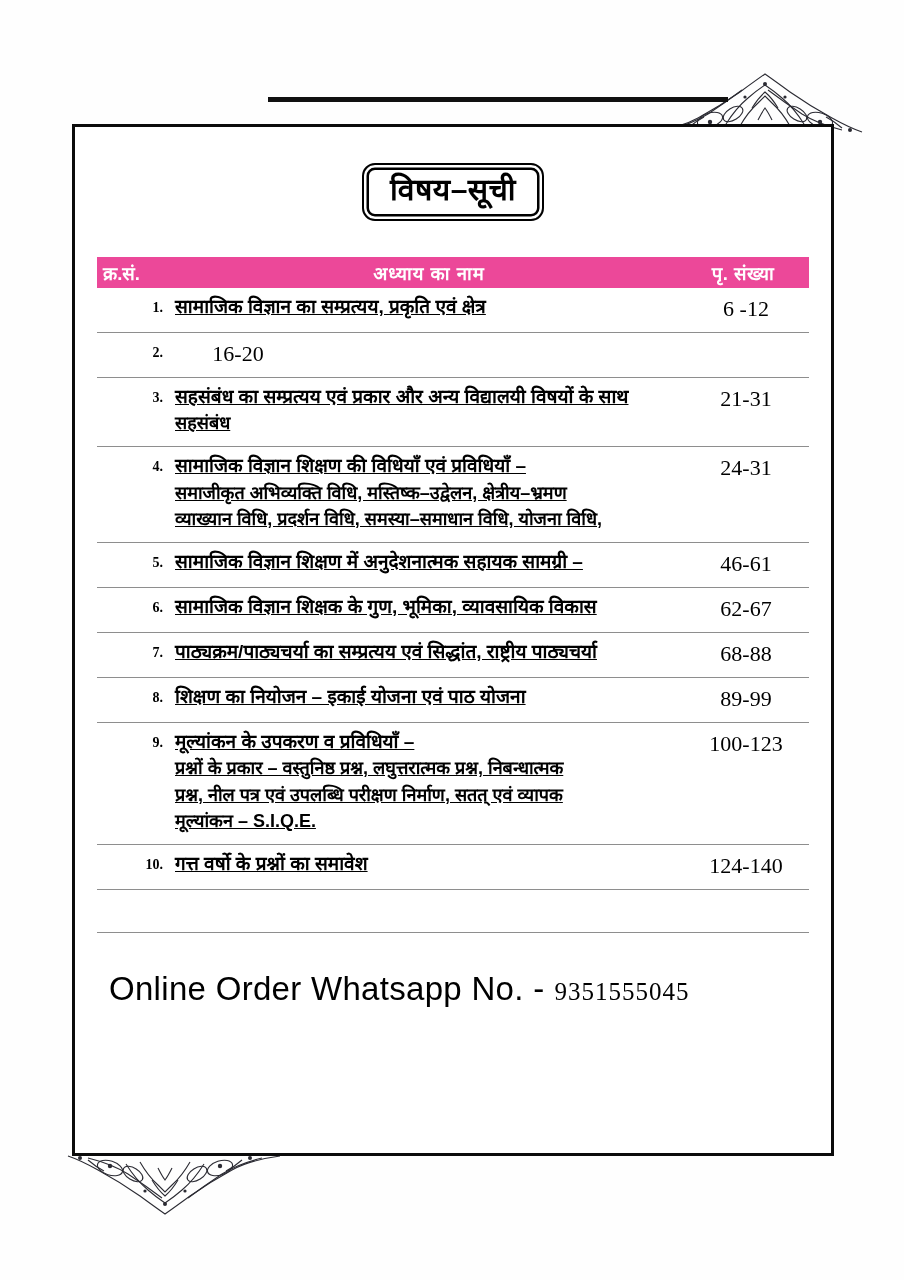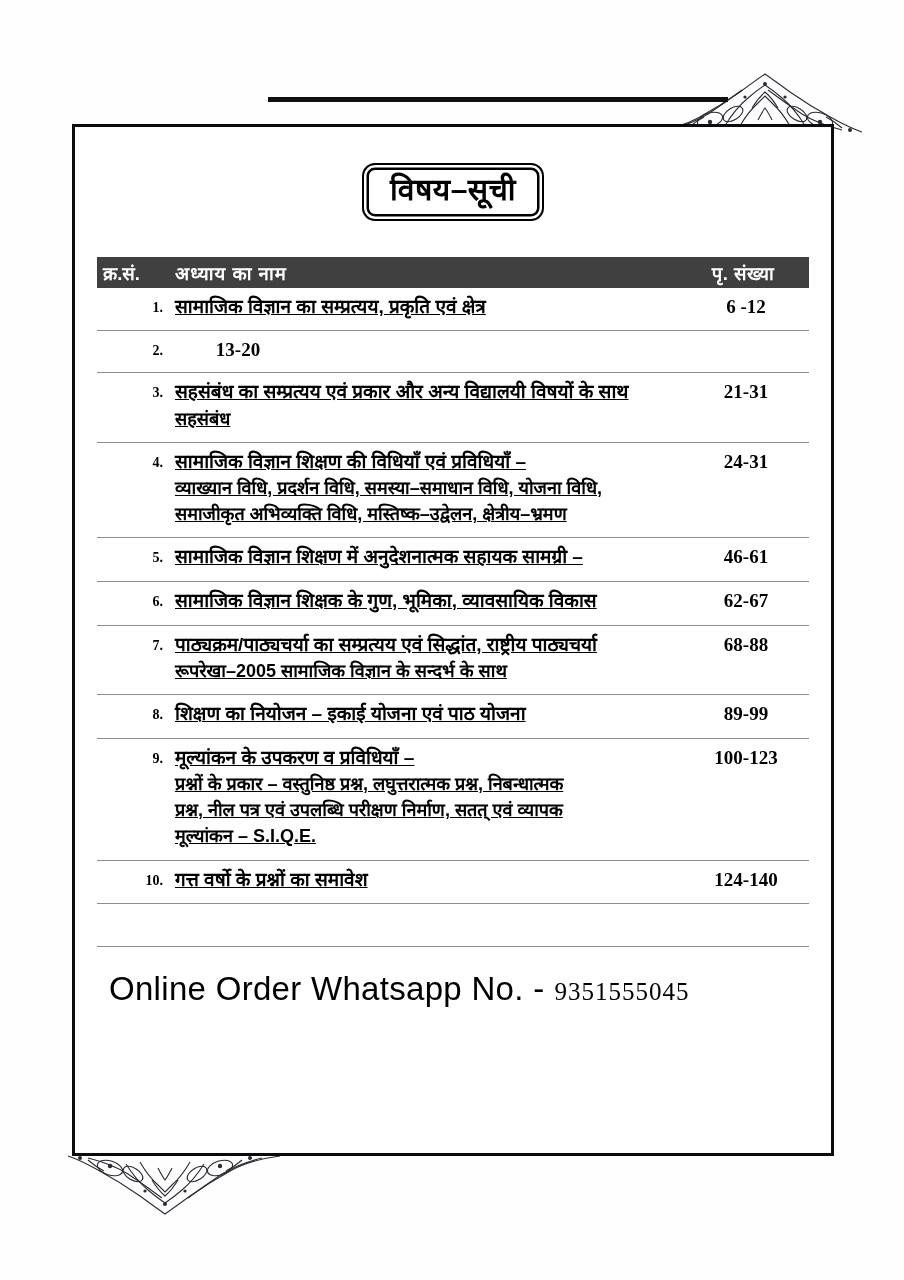--- a/index.html
+++ b/index.html
@@ -91,7 +91,7 @@
   .toc-header {
     display: flex;
     align-items: center;
-    background: #404040;
+    background: #ec4899;
     color: #ffffff;
     height: 31px;
     font-family: "Liberation Sans", "DejaVu Sans", sans-serif;

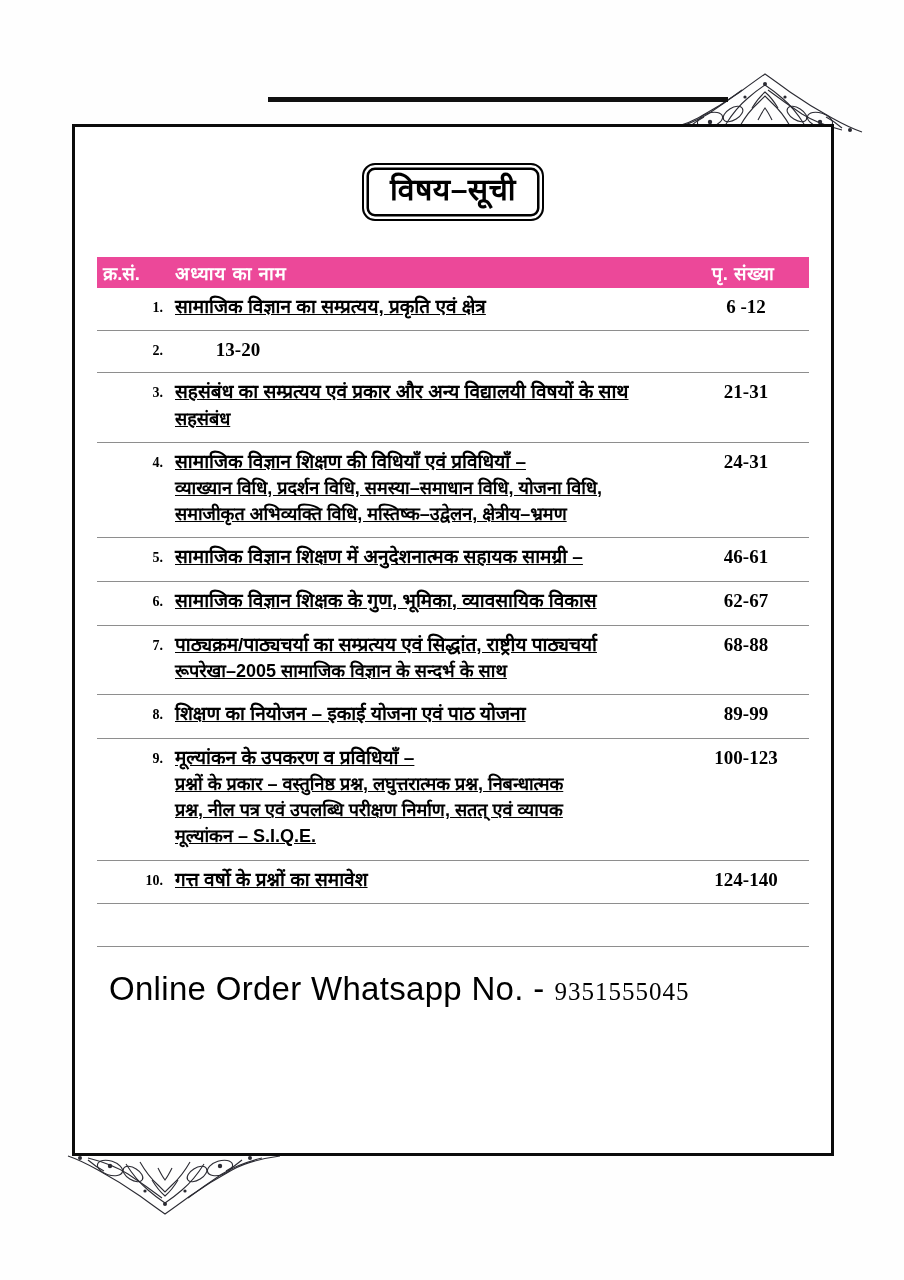--- a/index.html
+++ b/index.html
@@ -102,7 +102,7 @@
   .col-name { flex: 1 1 auto; }
   .col-page { width: 126px; flex: 0 0 126px; text-align: right; padding-right: 8px; box-sizing: border-box; }
 
-  .toc-header .col-name { text-align: left; letter-spacing: 1px; }
+  .toc-header .col-name { text-align: center; letter-spacing: 1px; }
   .toc-header .col-page { text-align: center; padding-right: 6px; letter-spacing: 0.5px; }
 
   .toc-row {

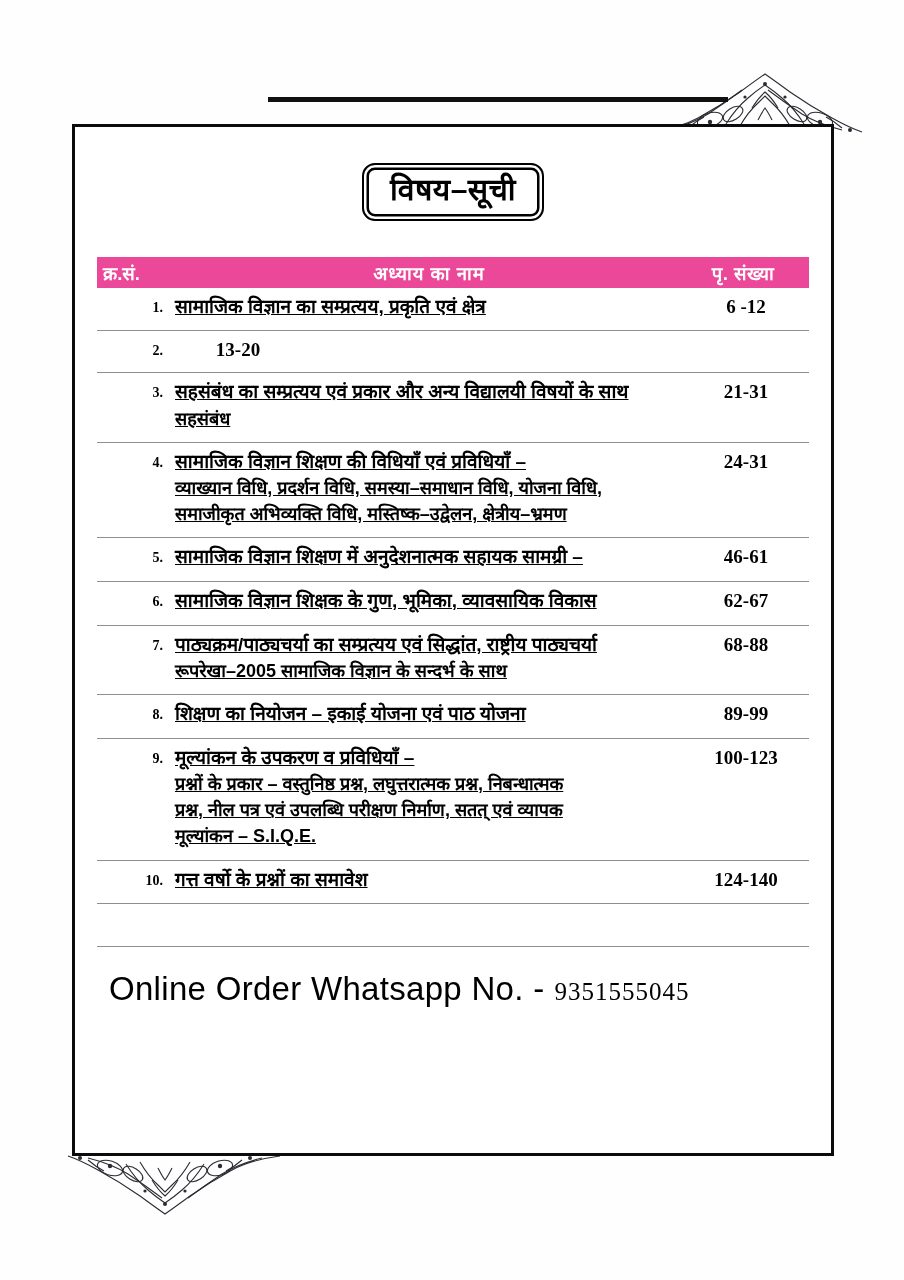--- a/index.html
+++ b/index.html
@@ -146,8 +146,8 @@
     text-align: center;
     box-sizing: border-box;
     font-family: "Liberation Serif", "DejaVu Serif", serif;
-    font-size: 19px;
-    font-weight: 700;
+    font-size: 22px;
+    font-weight: 400;
     padding-top: 3px;
     white-space: nowrap;
   }

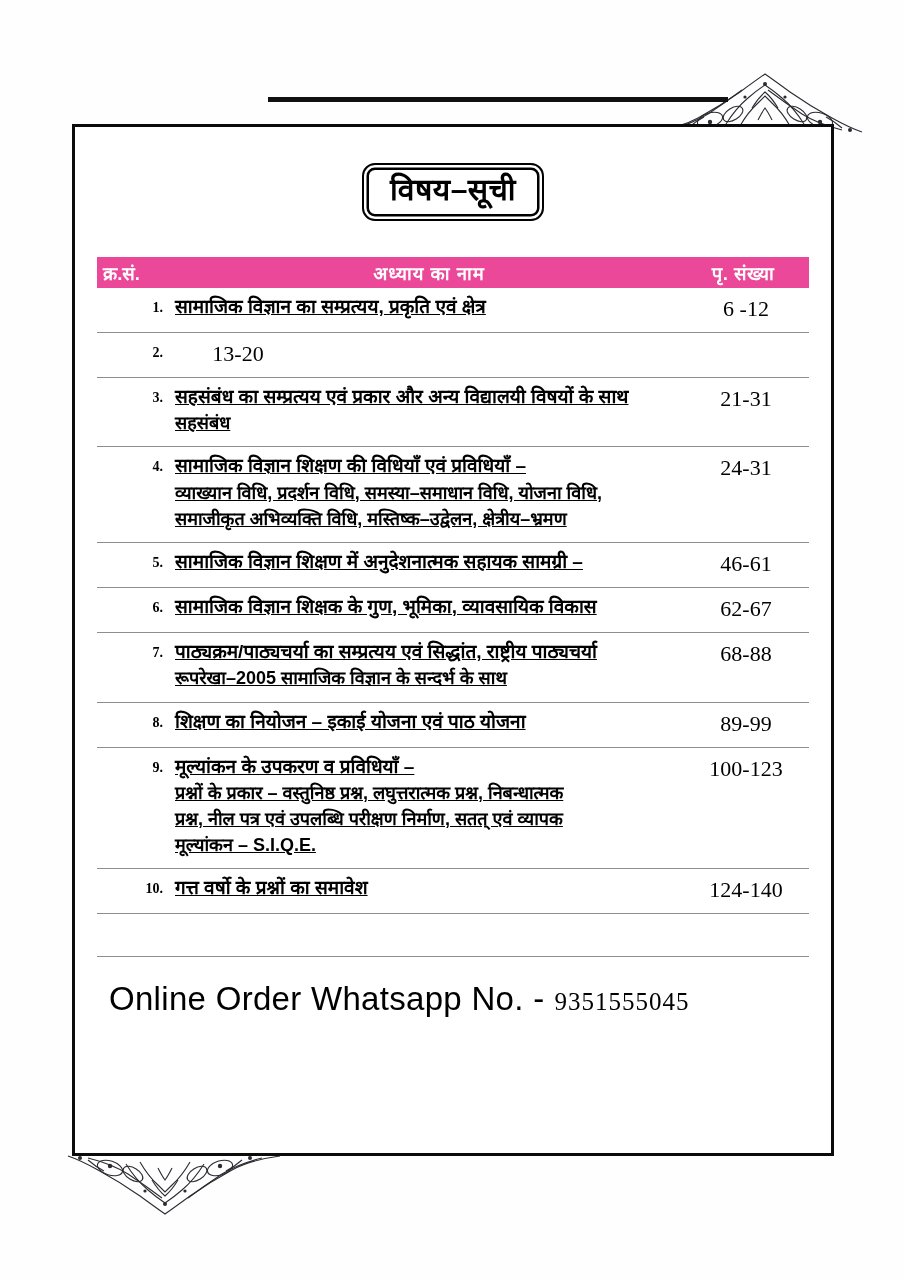--- a/index.html
+++ b/index.html
@@ -269,7 +269,7 @@
           </div>
           <div class="toc-row">
             <div class="cell-sn">2.</div>
-            <div class="cell-page">13-20</div>
+            <div class="cell-page">16-20</div>
           </div>
           <div class="toc-row">
             <div class="cell-sn">3.</div>

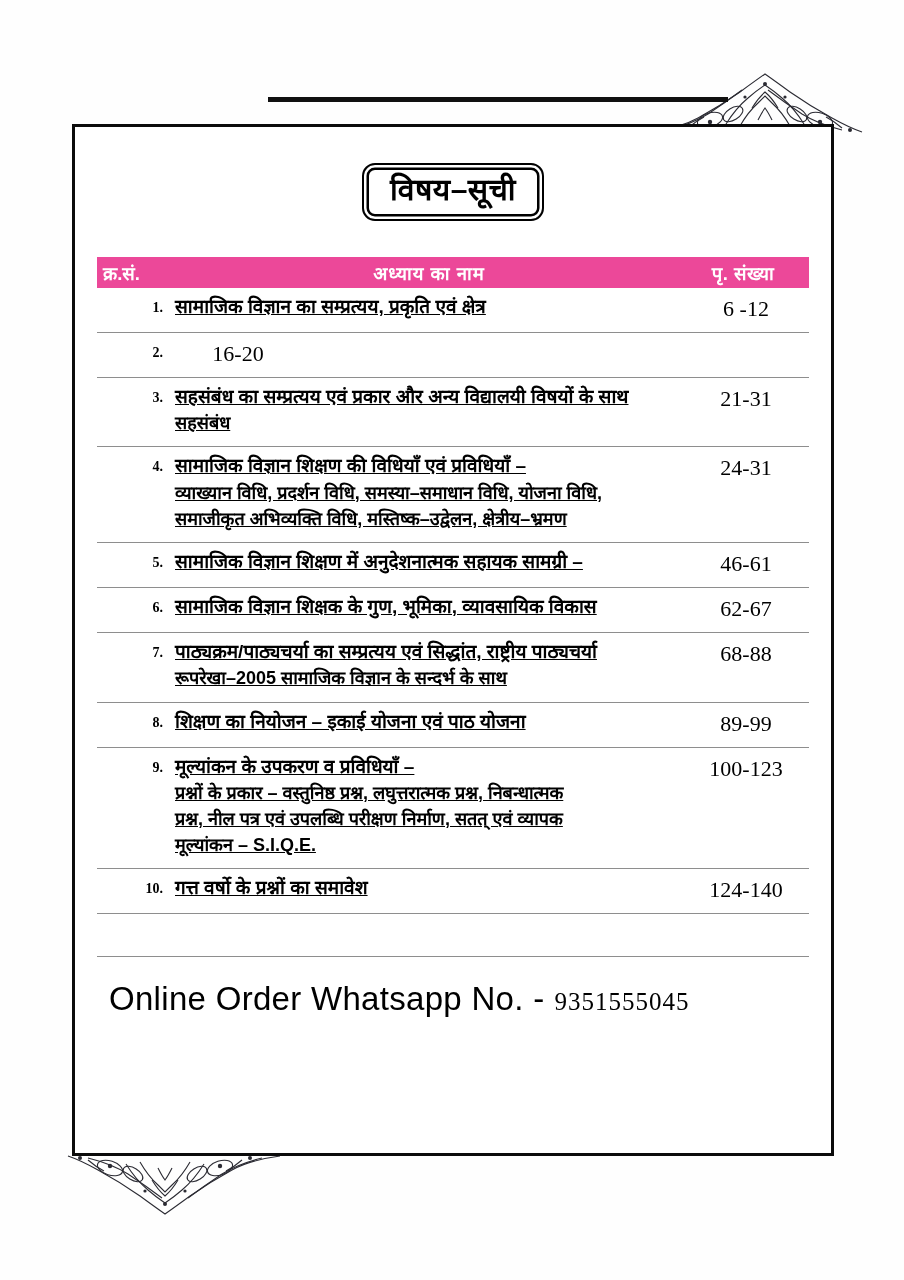--- a/index.html
+++ b/index.html
@@ -278,7 +278,7 @@
           </div>
           <div class="toc-row">
             <div class="cell-sn">4.</div>
-            <div class="cell-name"><span>सामाजिक विज्ञान शिक्षण की विधियाँ एवं प्रविधियाँ –</span><span class="sub">व्याख्यान विधि, प्रदर्शन विधि, समस्या–समाधान विधि, योजना विधि,</span><span class="sub">समाजीकृत अभिव्यक्ति विधि, मस्तिष्क–उद्वेलन, क्षेत्रीय–भ्रमण</span></div>
+            <div class="cell-name"><span>सामाजिक विज्ञान शिक्षण की विधियाँ एवं प्रविधियाँ –</span><span class="sub">समाजीकृत अभिव्यक्ति विधि, मस्तिष्क–उद्वेलन, क्षेत्रीय–भ्रमण</span><span class="sub">व्याख्यान विधि, प्रदर्शन विधि, समस्या–समाधान विधि, योजना विधि,</span></div>
             <div class="cell-page">24-31</div>
           </div>
           <div class="toc-row">

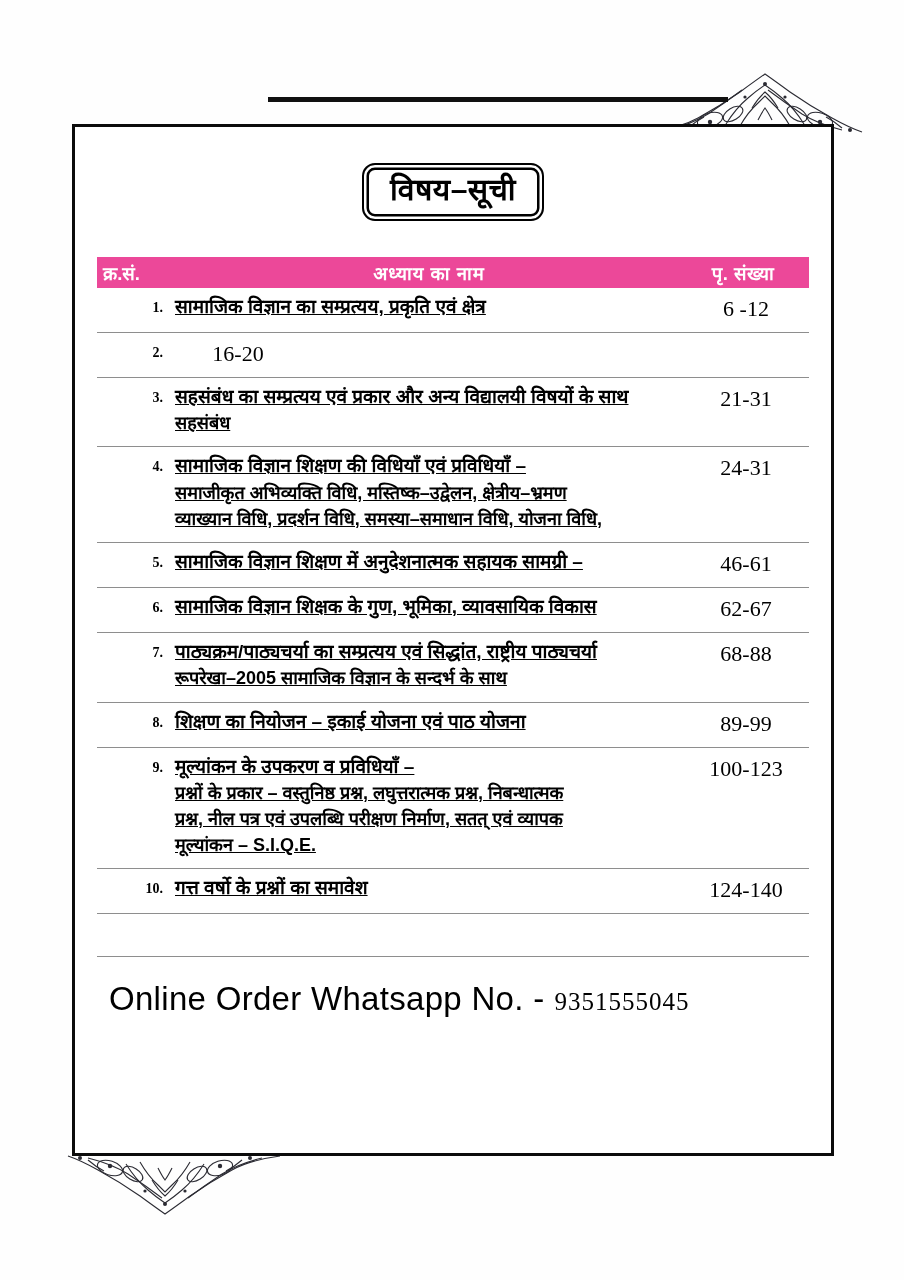--- a/index.html
+++ b/index.html
@@ -293,7 +293,7 @@
           </div>
           <div class="toc-row">
             <div class="cell-sn">7.</div>
-            <div class="cell-name"><span>पाठ्यक्रम/पाठ्यचर्या का सम्प्रत्यय एवं सिद्धांत, राष्ट्रीय पाठ्यचर्या</span><span class="sub">रूपरेखा–2005 सामाजिक विज्ञान के सन्दर्भ के साथ</span></div>
+            <div class="cell-name"><span>पाठ्यक्रम/पाठ्यचर्या का सम्प्रत्यय एवं सिद्धांत, राष्ट्रीय पाठ्यचर्या</span></div>
             <div class="cell-page">68-88</div>
           </div>
           <div class="toc-row">

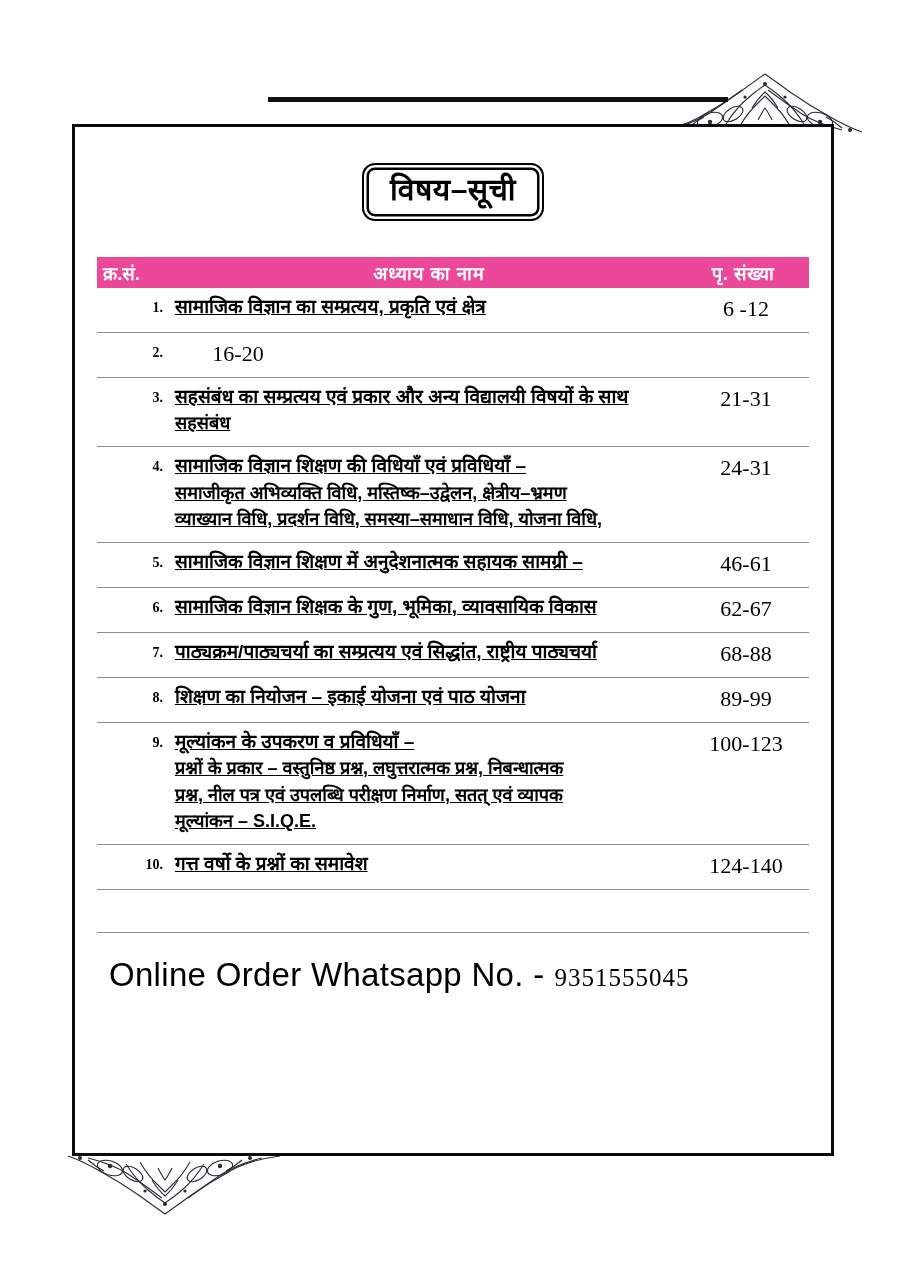--- a/index.html
+++ b/index.html
@@ -159,7 +159,7 @@
 
   
   .promo {
-    margin: 23px 0 0 34px;
+    margin: 37px 0 0 34px;
     display: flex;
     align-items: baseline;
   }

